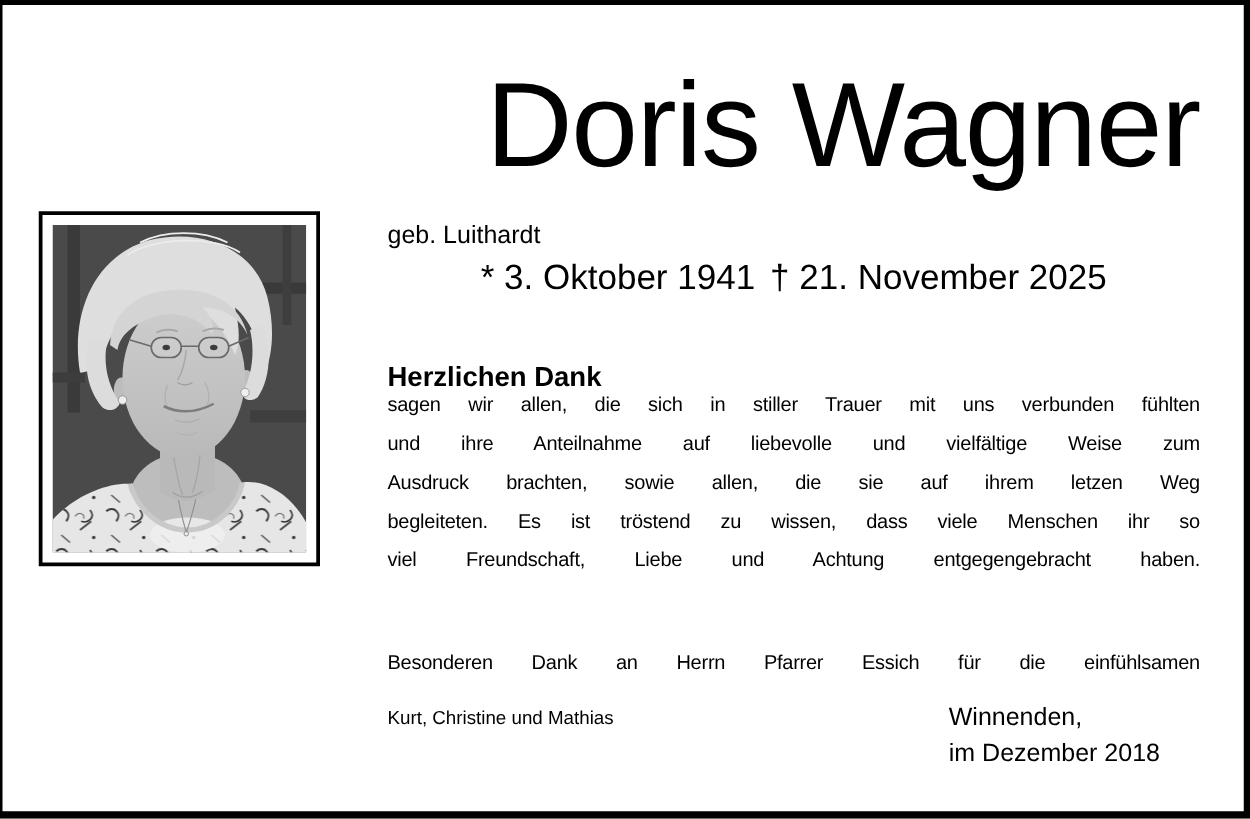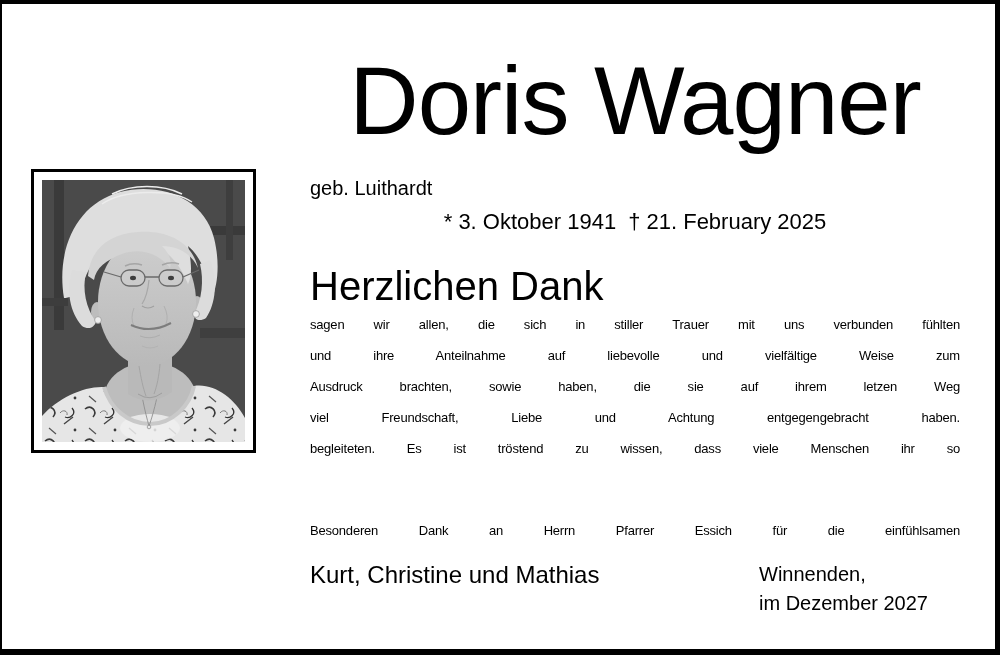--- a/index.html
+++ b/index.html
@@ -27,7 +27,7 @@
   
   .name{
     position:absolute;left:308px;top:42px;width:650px;
-    text-align:center;
+    text-align:right;
     font-size:96px;font-weight:200;line-height:110px;
     letter-spacing:-1px;white-space:nowrap;
   }

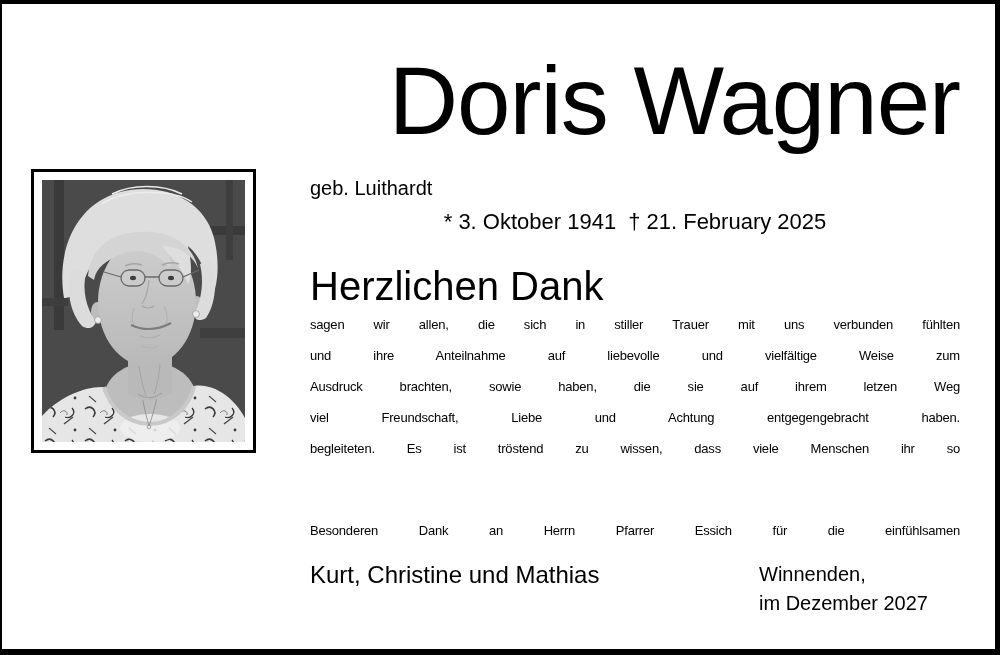--- a/index.html
+++ b/index.html
@@ -38,7 +38,7 @@
   .dates{
     position:absolute;left:308px;top:204px;width:650px;
     display:flex;justify-content:center;gap:12px;
-    font-size:22px;font-weight:300;line-height:27px;white-space:nowrap;
+    font-size:28px;font-weight:300;line-height:27px;white-space:nowrap;
   }
   
   .heading{

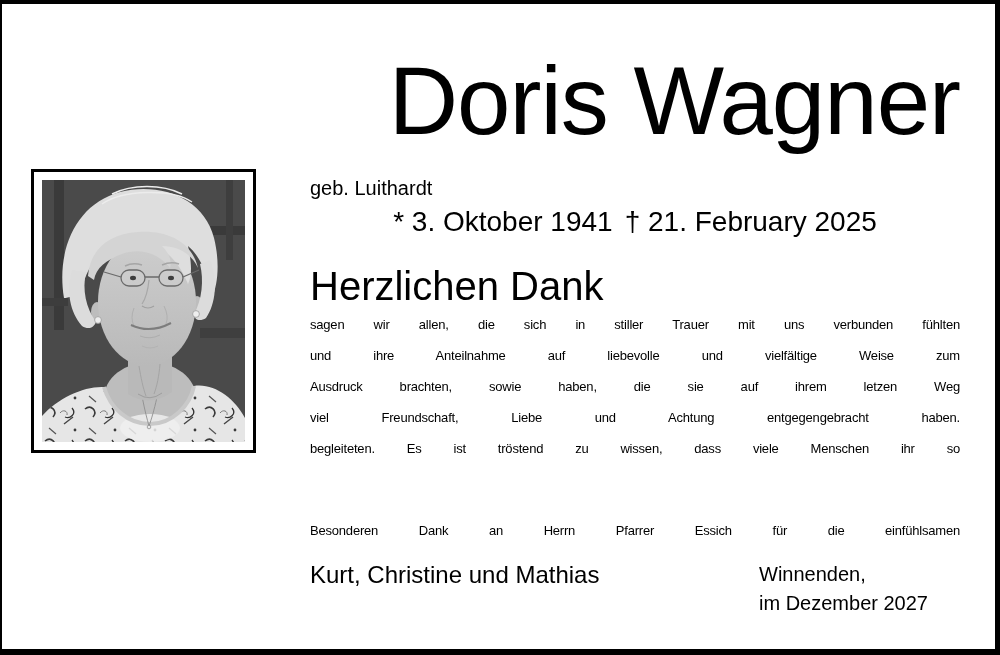--- a/index.html
+++ b/index.html
@@ -152,7 +152,7 @@
   <div class="maiden">geb. Luithardt</div>
   <div class="dates">
     <span>* 3. Oktober 1941</span>
-    <span>† 21. February 2025</span>
+    <span>† 21. November 2025</span>
   </div>
 
   <div class="heading">Herzlichen Dank</div>

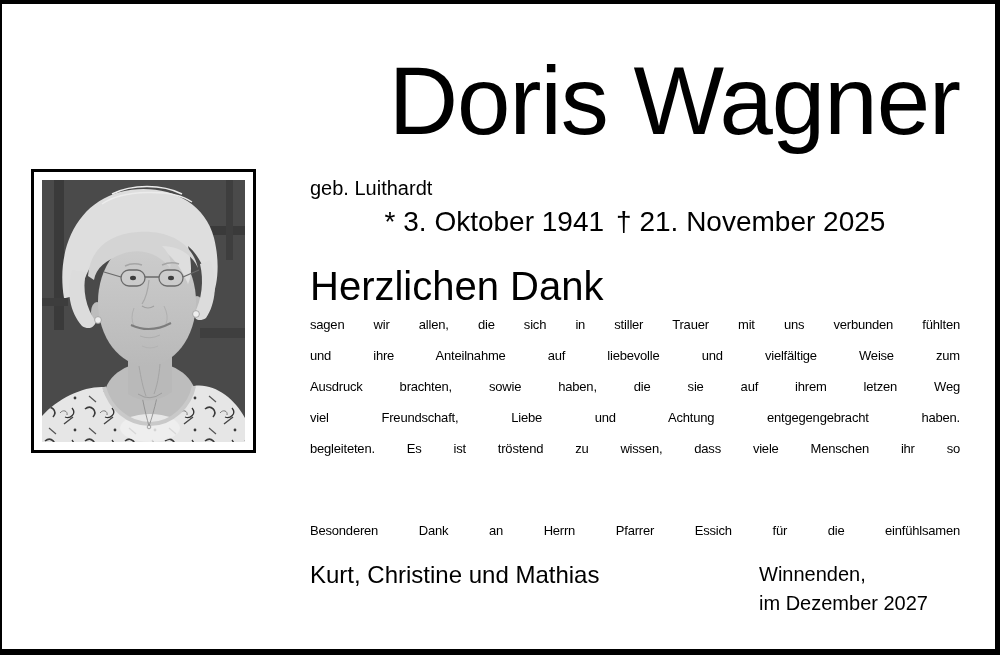--- a/index.html
+++ b/index.html
@@ -42,8 +42,8 @@
   }
   
   .heading{
-    position:absolute;left:308px;top:264px;width:650px;
-    font-size:40px;font-weight:400;line-height:36px;
+    position:absolute;left:308px;top:280px;width:650px;
+    font-size:22px;font-weight:700;line-height:36px;
   }
   .para{position:absolute;left:308px;width:650px;}
   .para1{top:305px;}

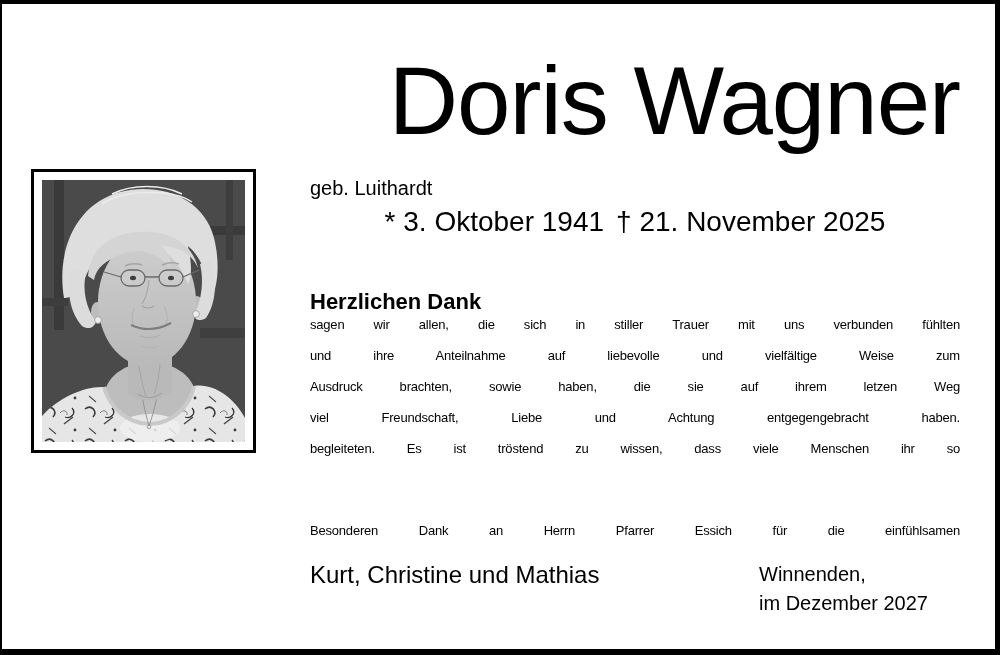--- a/index.html
+++ b/index.html
@@ -49,7 +49,7 @@
   .para1{top:305px;}
   .para2{top:467px;}
   .jline{
-    font-size:13px;font-weight:300;line-height:31px;
+    font-size:16px;font-weight:300;line-height:31px;
     letter-spacing:-0.2px;
     text-align:justify;
     -moz-text-align-last:justify;

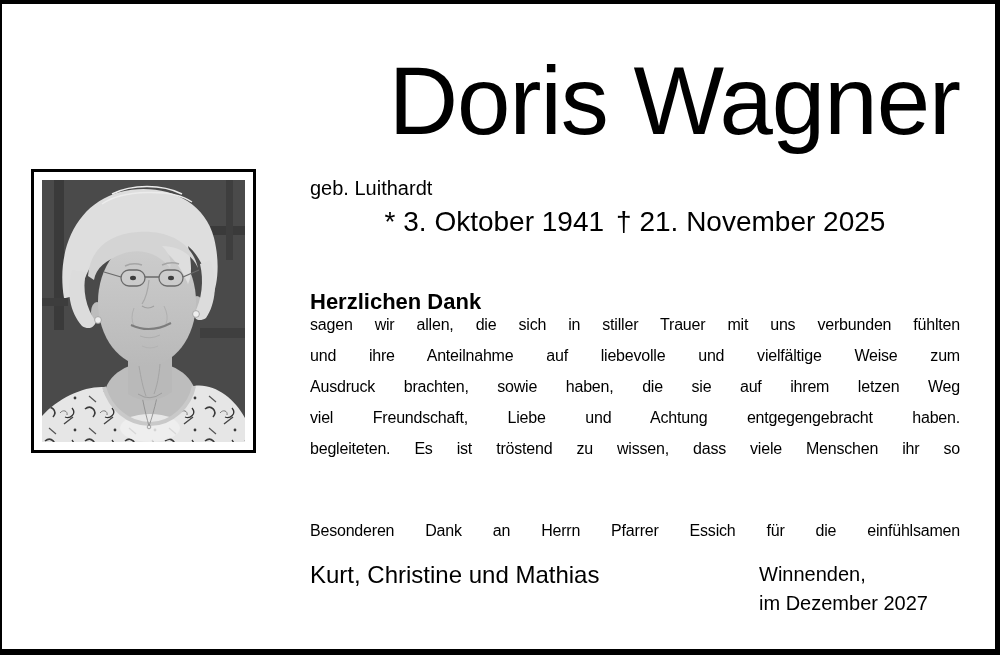--- a/index.html
+++ b/index.html
@@ -160,7 +160,7 @@
   <div class="para para1">
     <div class="jline">sagen wir allen, die sich in stiller Trauer mit uns verbunden fühlten</div>
     <div class="jline">und ihre Anteilnahme auf liebevolle und vielfältige Weise zum</div>
-    <div class="jline">Ausdruck brachten, sowie haben, die sie auf ihrem letzen Weg</div>
+    <div class="jline">Ausdruck brachten, sowie allen, die sie auf ihrem letzen Weg</div>
     <div class="jline">viel Freundschaft, Liebe und Achtung entgegengebracht haben.</div>
     <div class="jline">begleiteten. Es ist tröstend zu wissen, dass viele Menschen ihr so</div>
   </div>

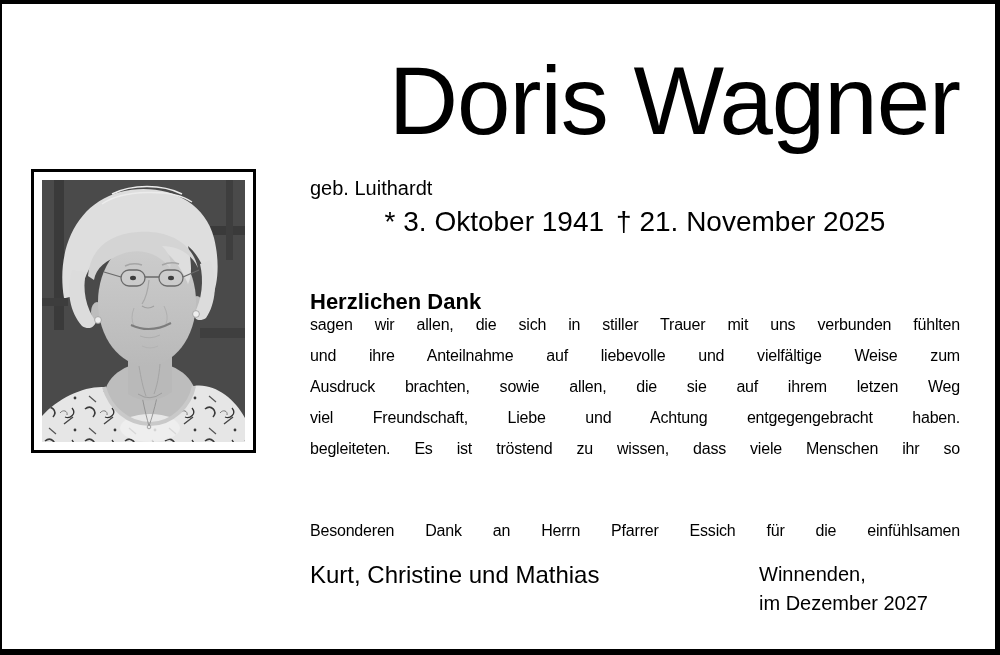--- a/index.html
+++ b/index.html
@@ -161,8 +161,8 @@
     <div class="jline">sagen wir allen, die sich in stiller Trauer mit uns verbunden fühlten</div>
     <div class="jline">und ihre Anteilnahme auf liebevolle und vielfältige Weise zum</div>
     <div class="jline">Ausdruck brachten, sowie allen, die sie auf ihrem letzen Weg</div>
+    <div class="jline">begleiteten. Es ist tröstend zu wissen, dass viele Menschen ihr so</div>
     <div class="jline">viel Freundschaft, Liebe und Achtung entgegengebracht haben.</div>
-    <div class="jline">begleiteten. Es ist tröstend zu wissen, dass viele Menschen ihr so</div>
   </div>
 
   <div class="para para2">

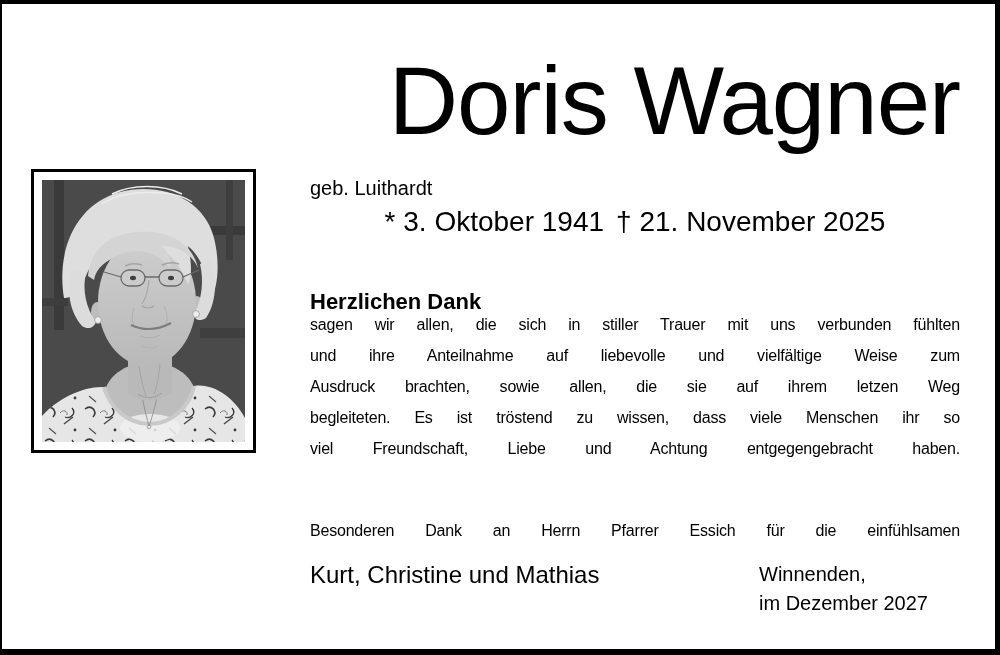--- a/index.html
+++ b/index.html
@@ -61,7 +61,7 @@
   
   .sig{
     position:absolute;left:308px;top:556px;
-    font-size:24px;font-weight:300;line-height:29px;
+    font-size:15px;font-weight:300;line-height:29px;
   }
   .place{
     position:absolute;left:757px;top:556px;

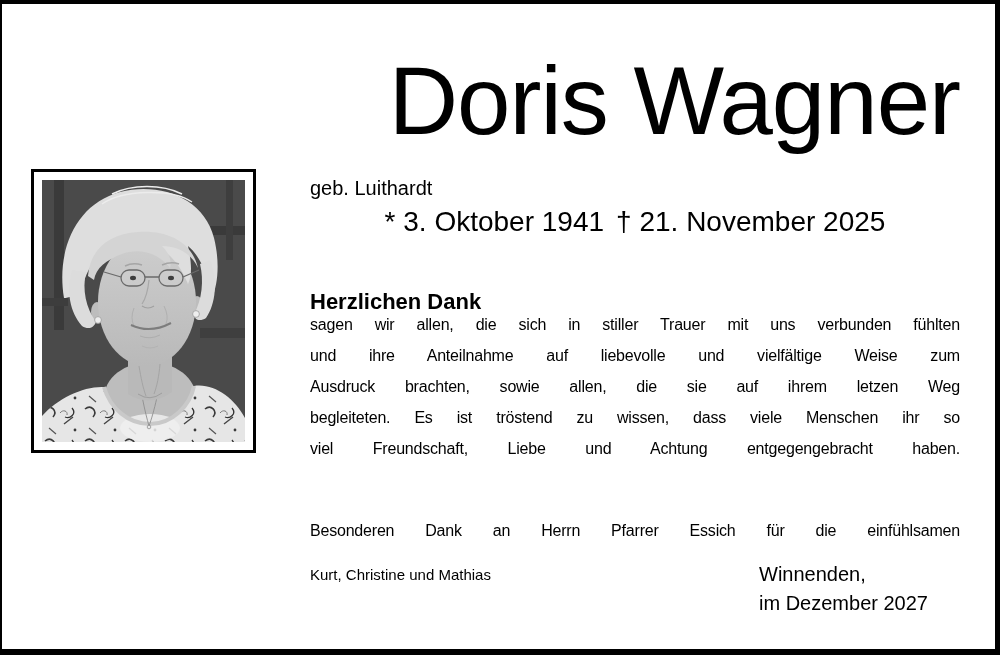--- a/index.html
+++ b/index.html
@@ -175,7 +175,7 @@
 
   <div class="place">
     <div>Winnenden,</div>
-    <div>im Dezember 2027</div>
+    <div>im Dezember 2018</div>
   </div>
 
 </div>

